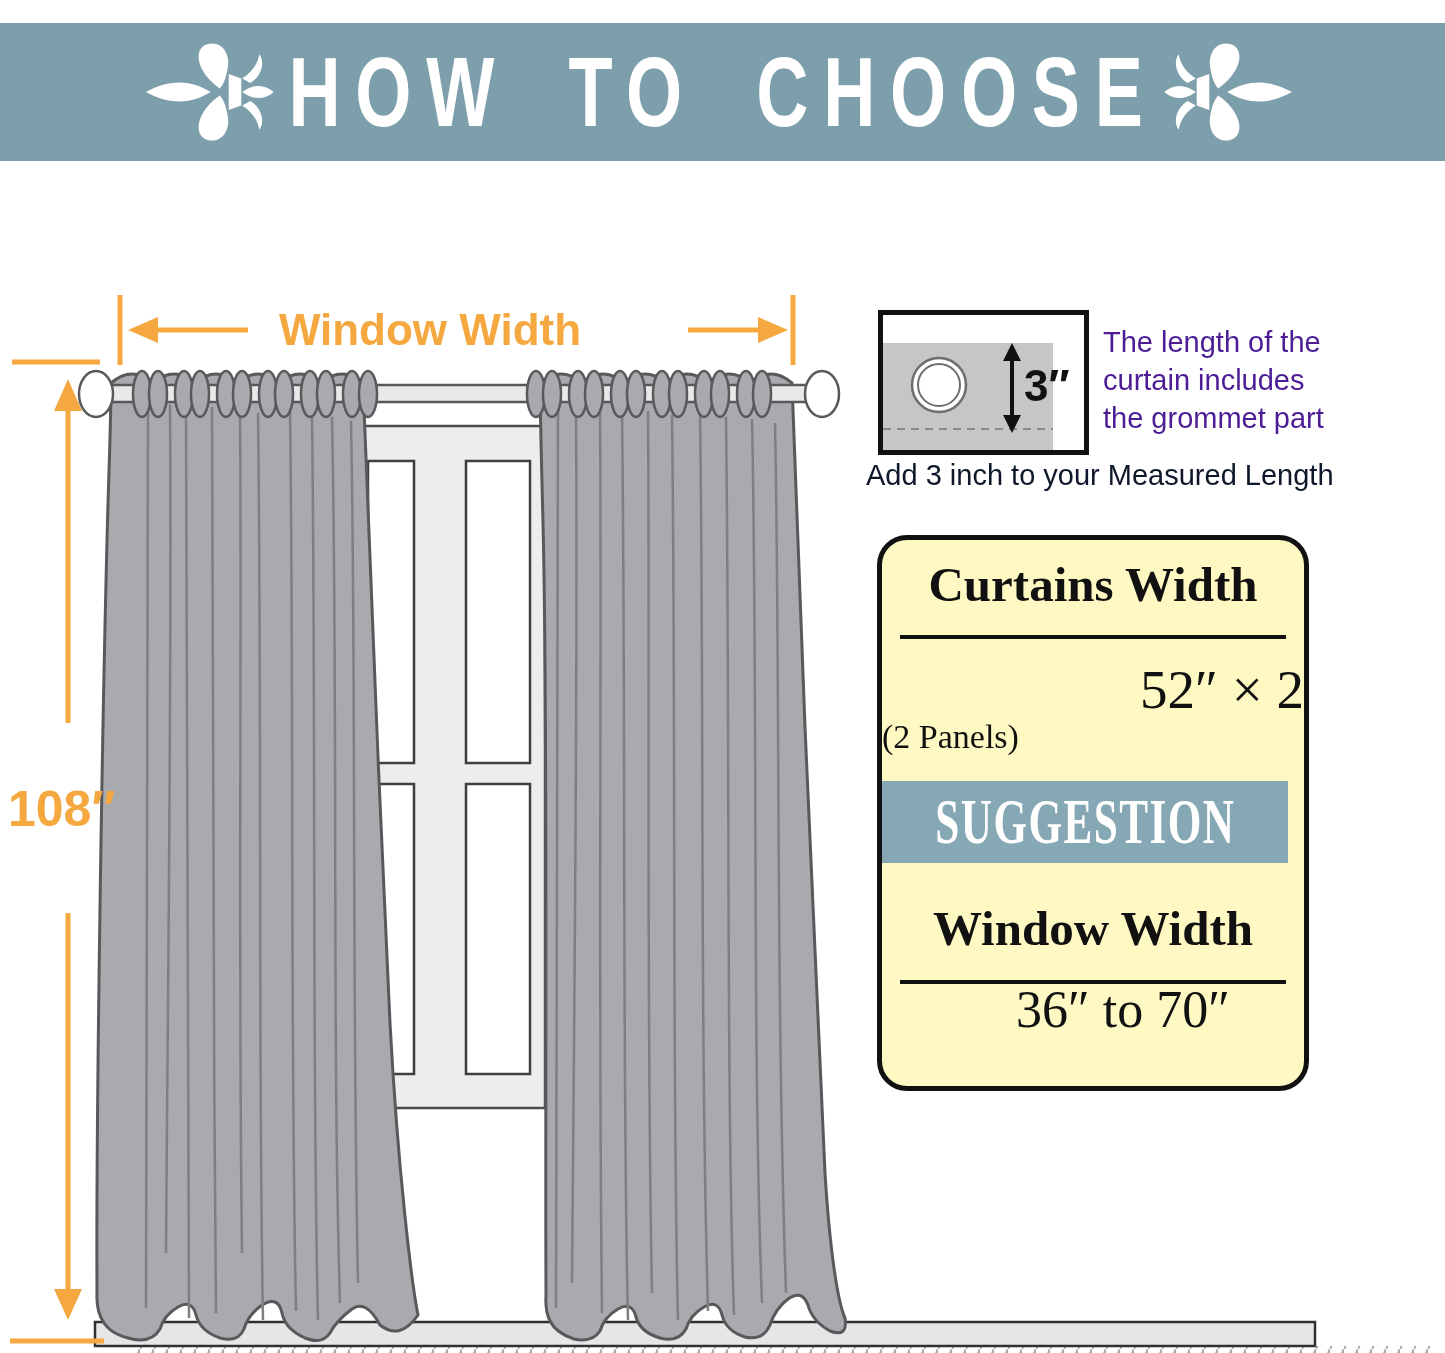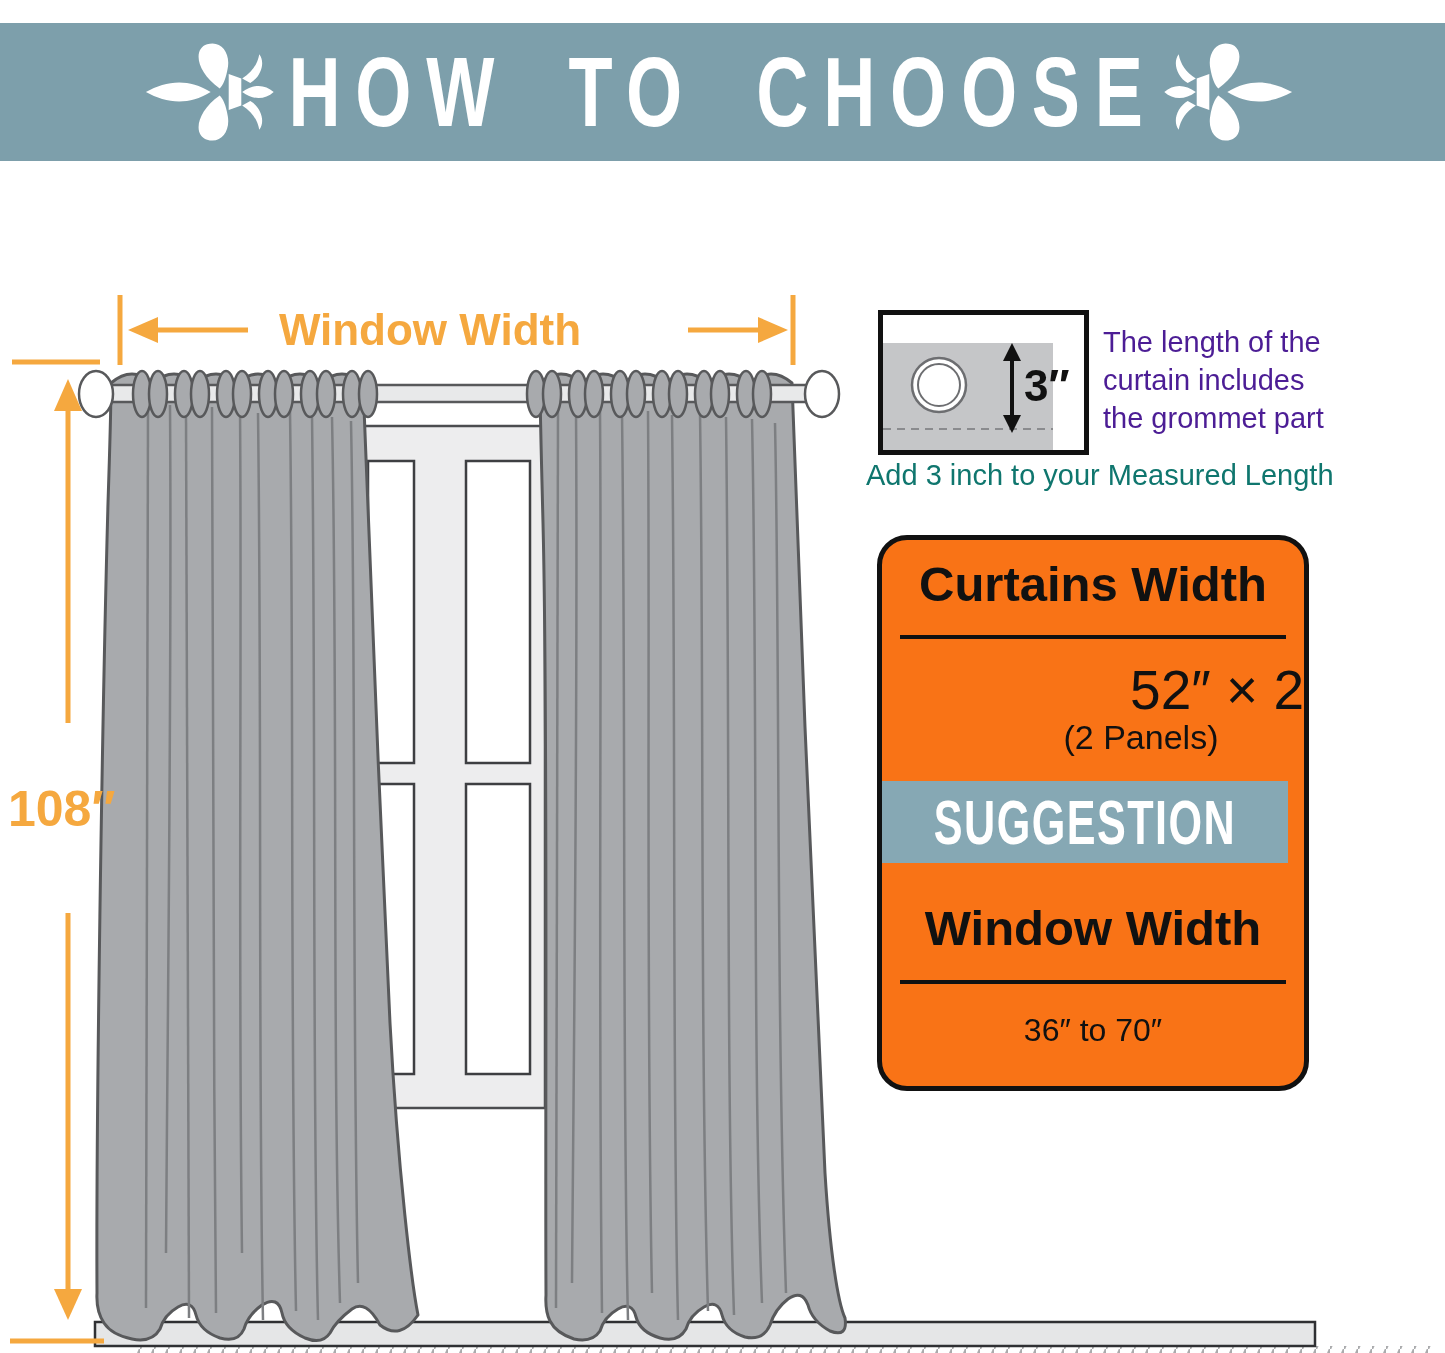--- a/index.html
+++ b/index.html
@@ -33,7 +33,7 @@
   }
   .add-note{
     position:absolute;left:866px;top:436px;width:540px;
-    font-size:29px;color:#0f766e;white-space:nowrap;
+    font-size:29px;color:#0f172a;white-space:nowrap;
   }
   
   .suggestion-box{

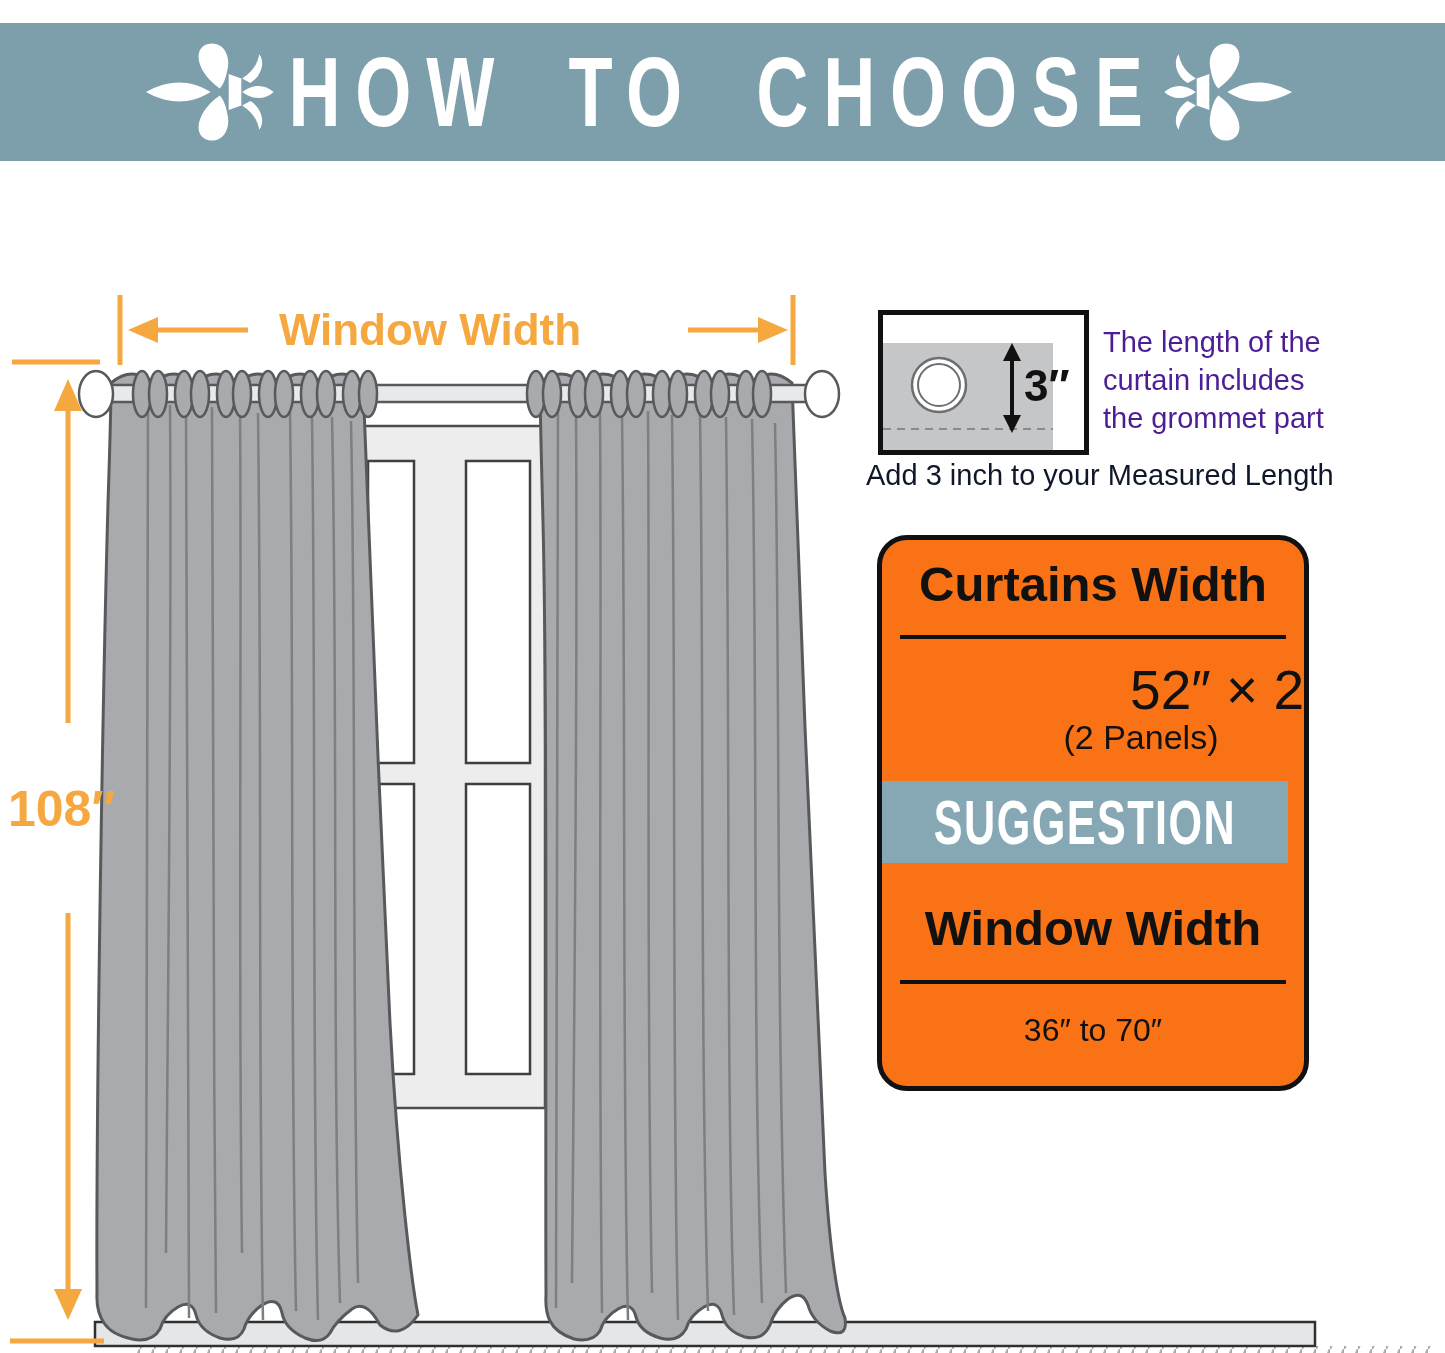--- a/index.html
+++ b/index.html
@@ -38,7 +38,7 @@
   
   .suggestion-box{
     position:absolute;left:877px;top:512px;width:422px;height:546px;
-    border:5px solid #111111;border-radius:30px;background:#f97316;
+    border:5px solid #111111;border-radius:30px;background:#fef9c3;font-family:Liberation Serif, serif;
   }
   .sbox-heading{
     position:absolute;left:0;width:100%;text-align:center;

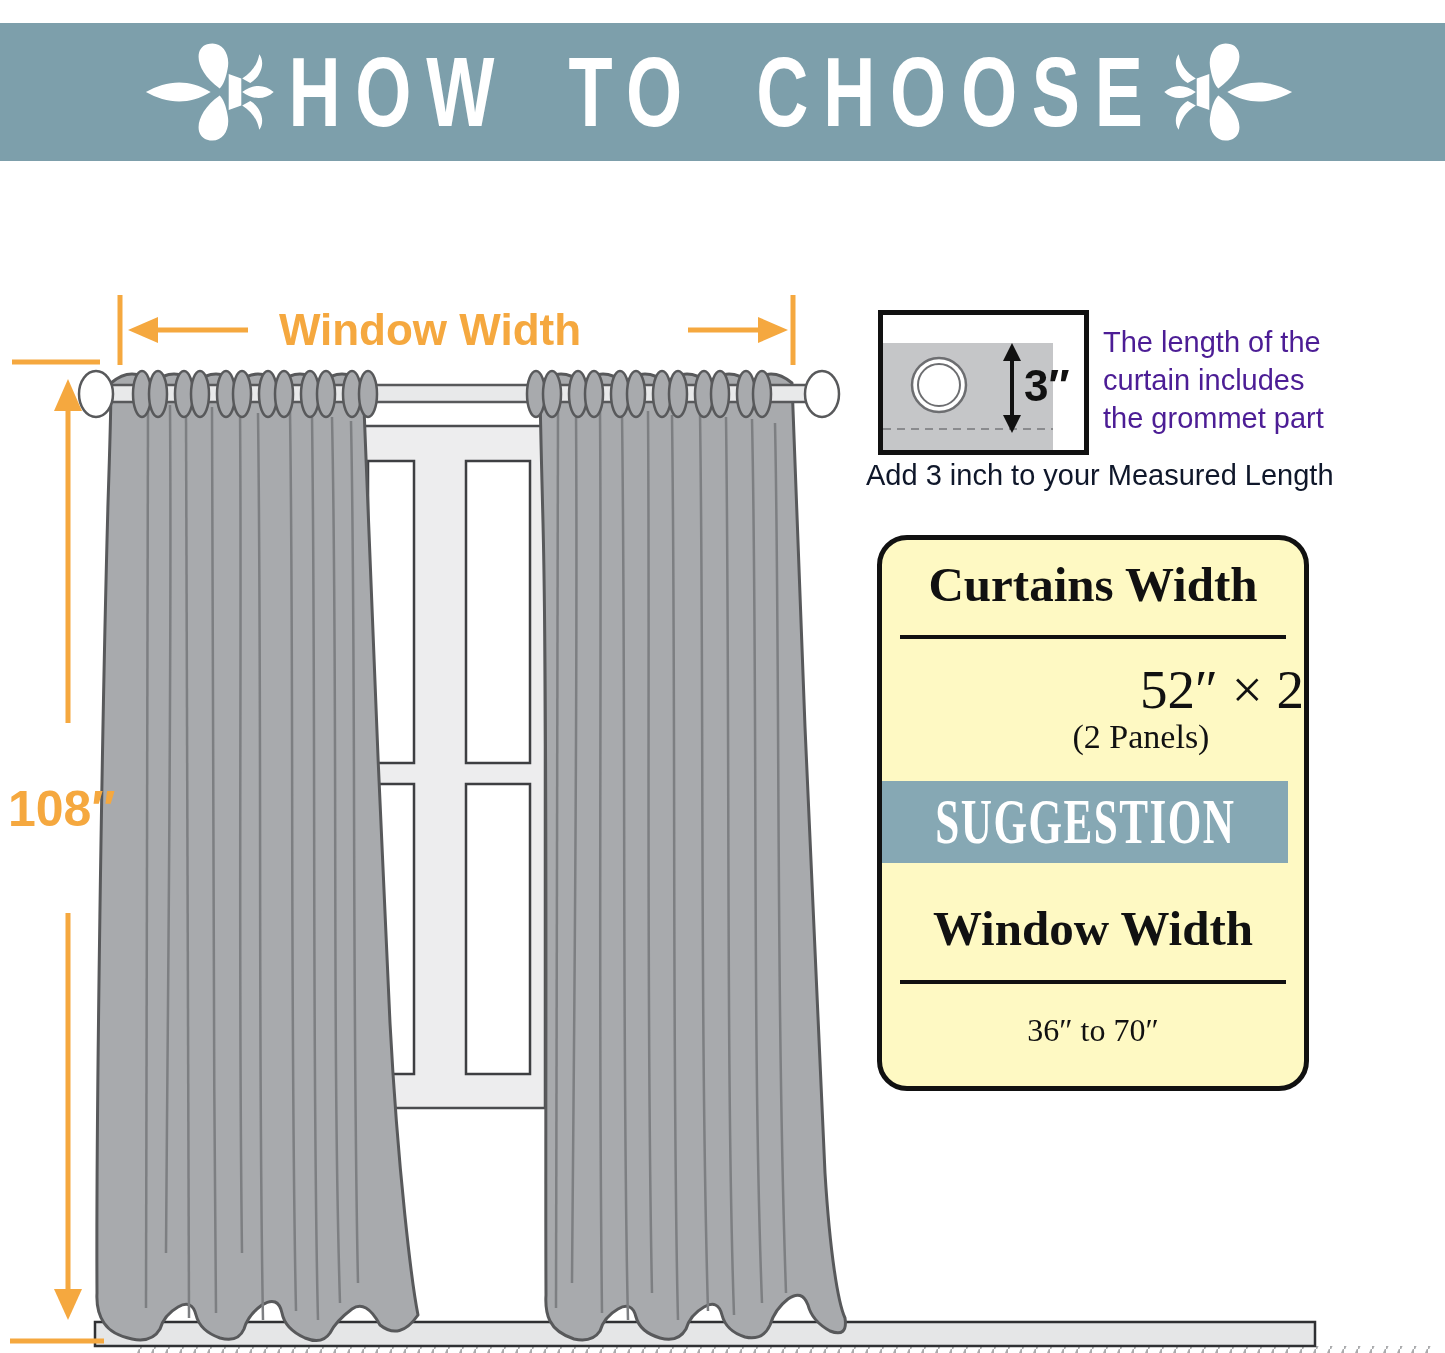--- a/index.html
+++ b/index.html
@@ -50,8 +50,8 @@
     color:#111111;font-size:55px;white-space:nowrap;
   }
   .sbox-subvalue{
-    position:absolute;left:0;width:100%;text-align:center;
-    color:#111111;font-size:34px;white-space:nowrap;padding-left:48px;
+    position:absolute;left:0;width:100%;
+    color:#111111;font-size:34px;white-space:nowrap;
   }
   .sbox-band{
     position:absolute;left:0;right:16px;top:241px;height:82px;background:#86A8B4;

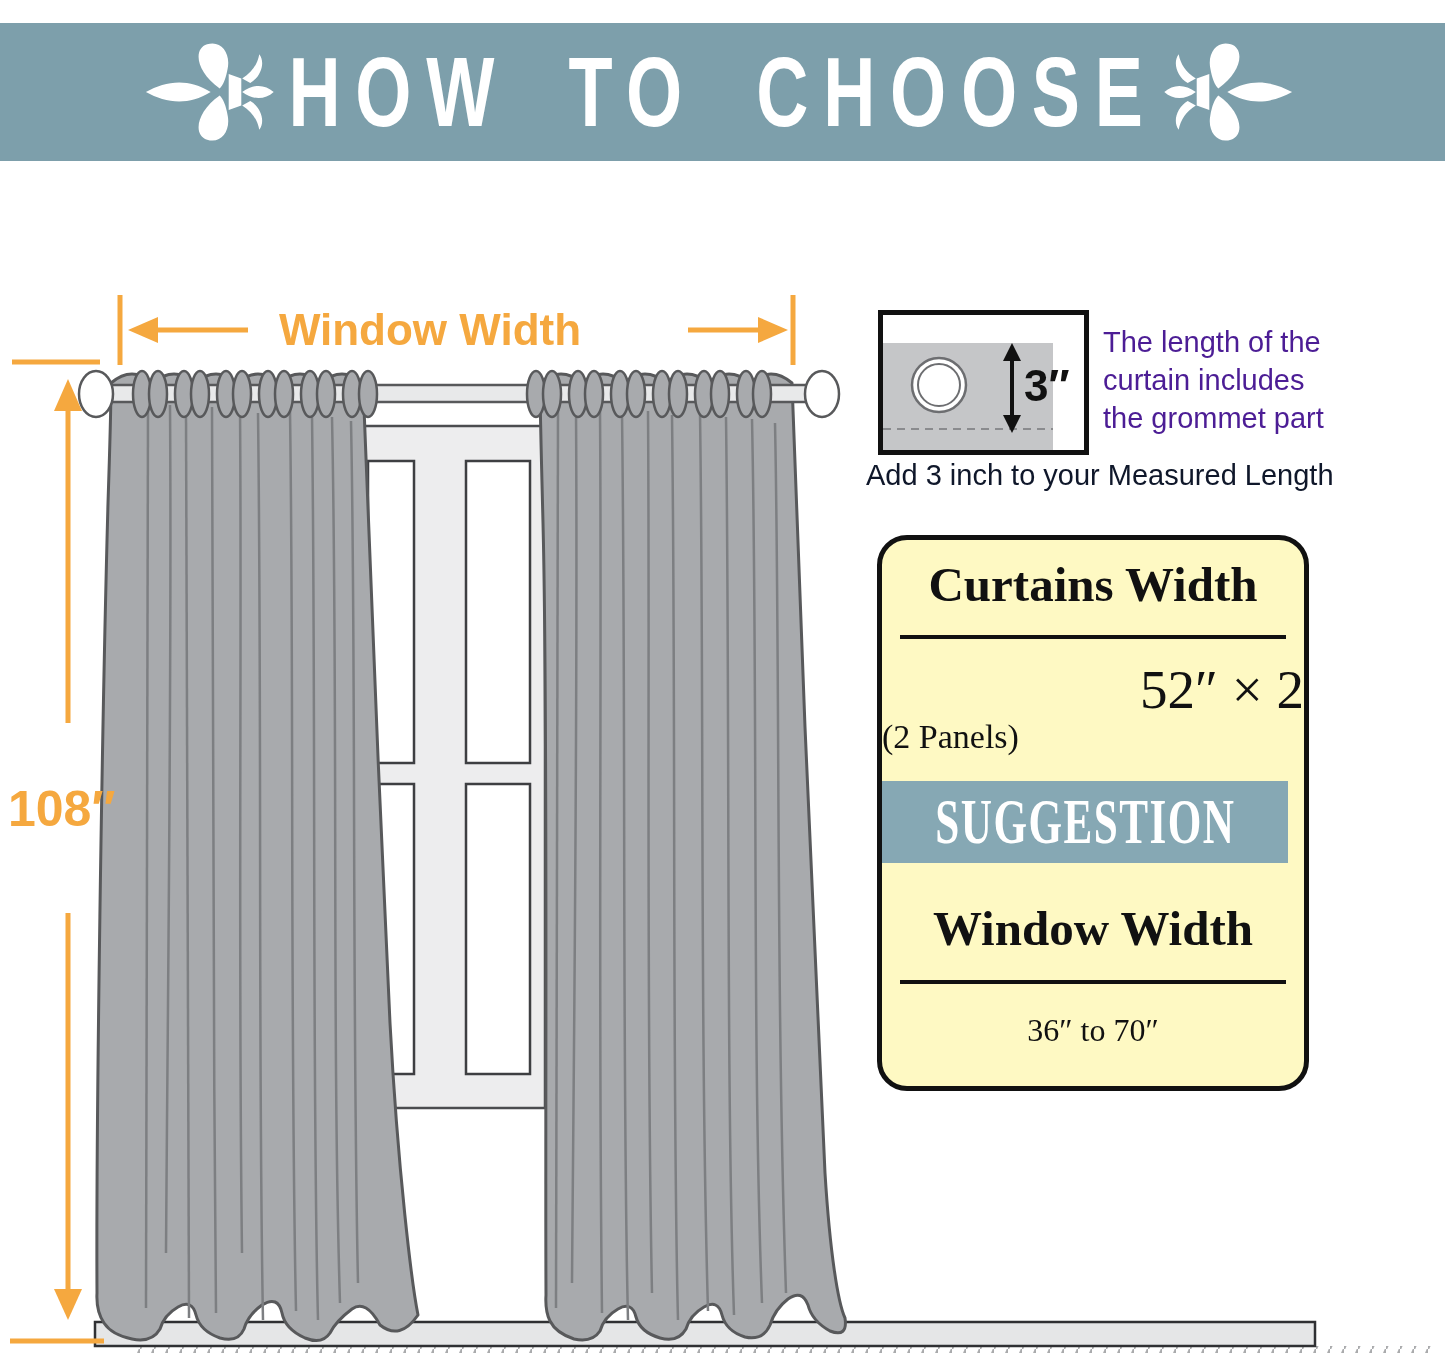--- a/index.html
+++ b/index.html
@@ -250,7 +250,7 @@
     </div>
     <div class="sbox-heading" style="top:360px;">Window Width</div>
     <div class="sbox-divider" style="top:440px;"></div>
-    <div class="sbox-value" style="top:472px;font-size:32px;">36″ to 70″</div>
+    <div class="sbox-value" style="top:440px;font-size:52px;padding-left:30px;">36″ to 70″</div>
   </div>
 
 

